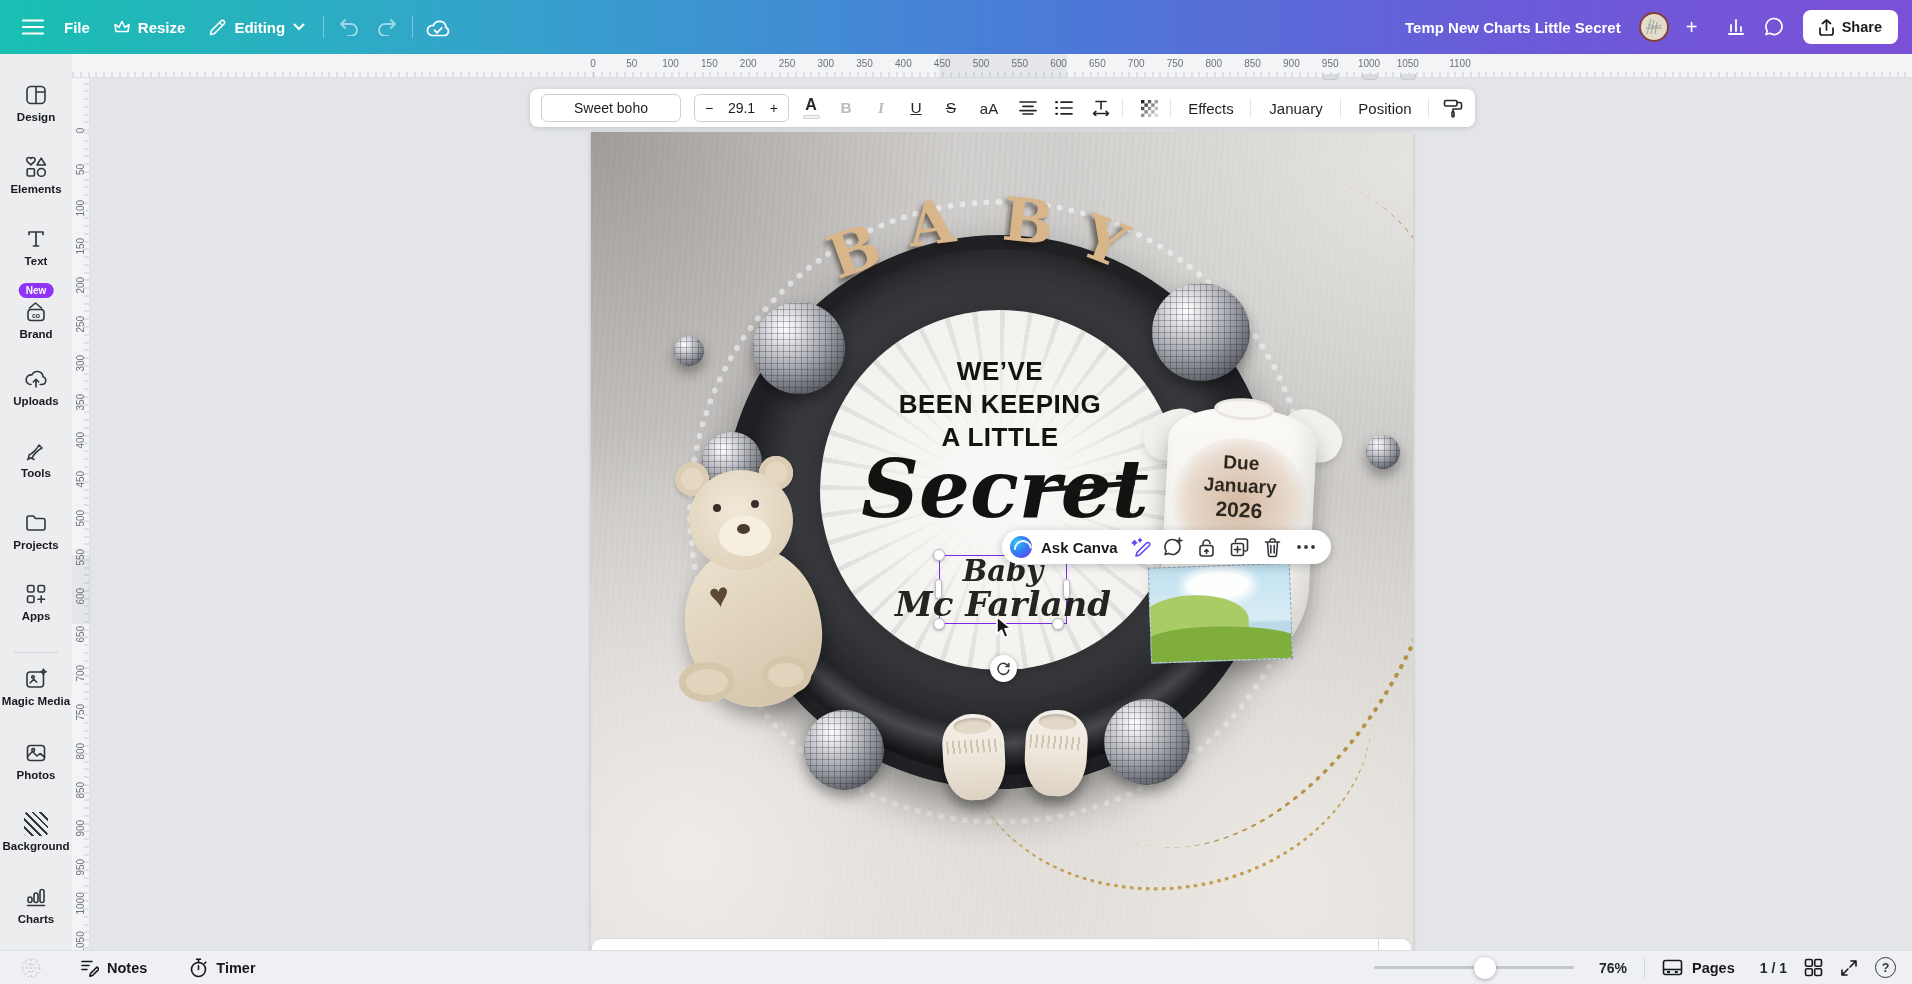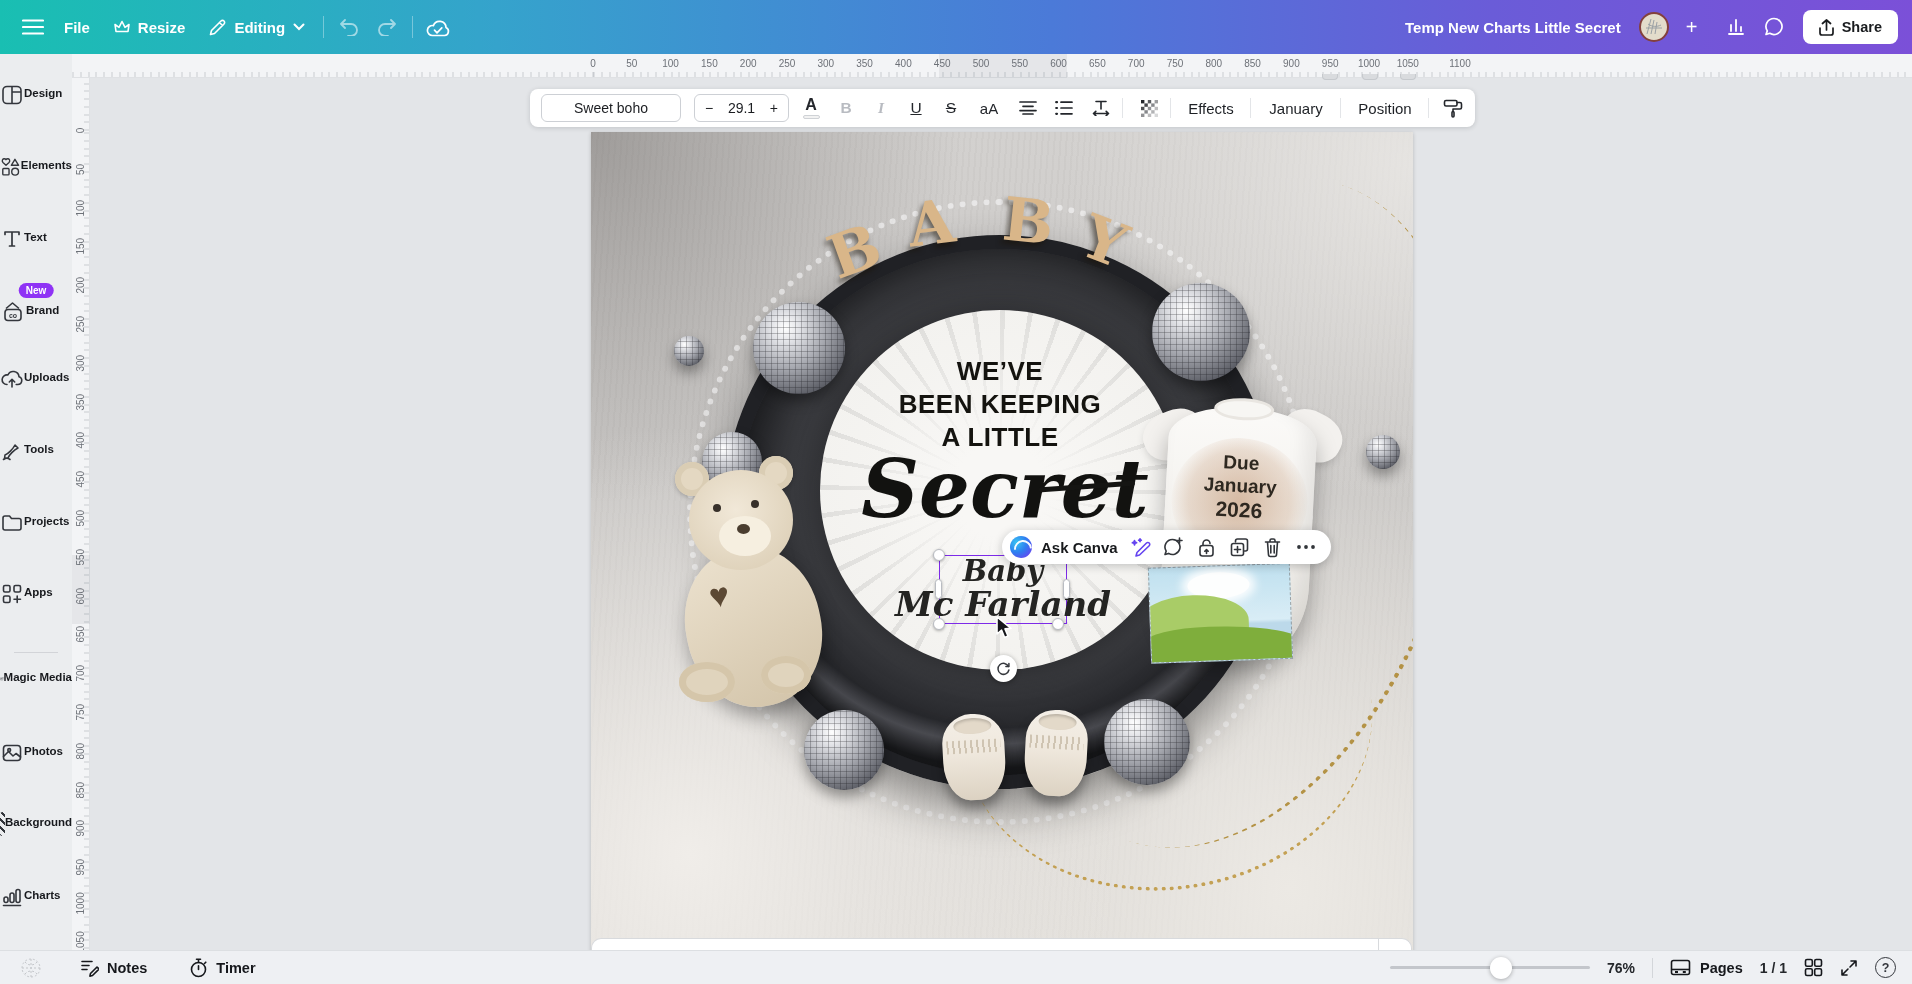--- a/index.html
+++ b/index.html
@@ -22,7 +22,7 @@
 
   
   .sidebar { position:absolute; left:0; top:54px; width:72px; height:896px; background:#ebedef; z-index:25; }
-  .sb-item { position:absolute; left:0; width:72px; display:flex; flex-direction:row; }
+  .sb-item { position:absolute; left:0; width:72px; display:flex; flex-direction:column; align-items:center; }
   .sb-item .lbl { margin-top:4px; font-size:11.5px; font-weight:600; color:#17191d; white-space:nowrap; }
   .sb-badge { position:absolute; top:-17px; left:50%; transform:translateX(-50%); background:#8f33f5; color:#fff; font-size:10px; font-weight:700; padding:2px 7px; border-radius:9px; z-index:2; }
   .sb-divider { position:absolute; left:14px; top:598px; width:44px; height:1px; background:#d2d4d8; }

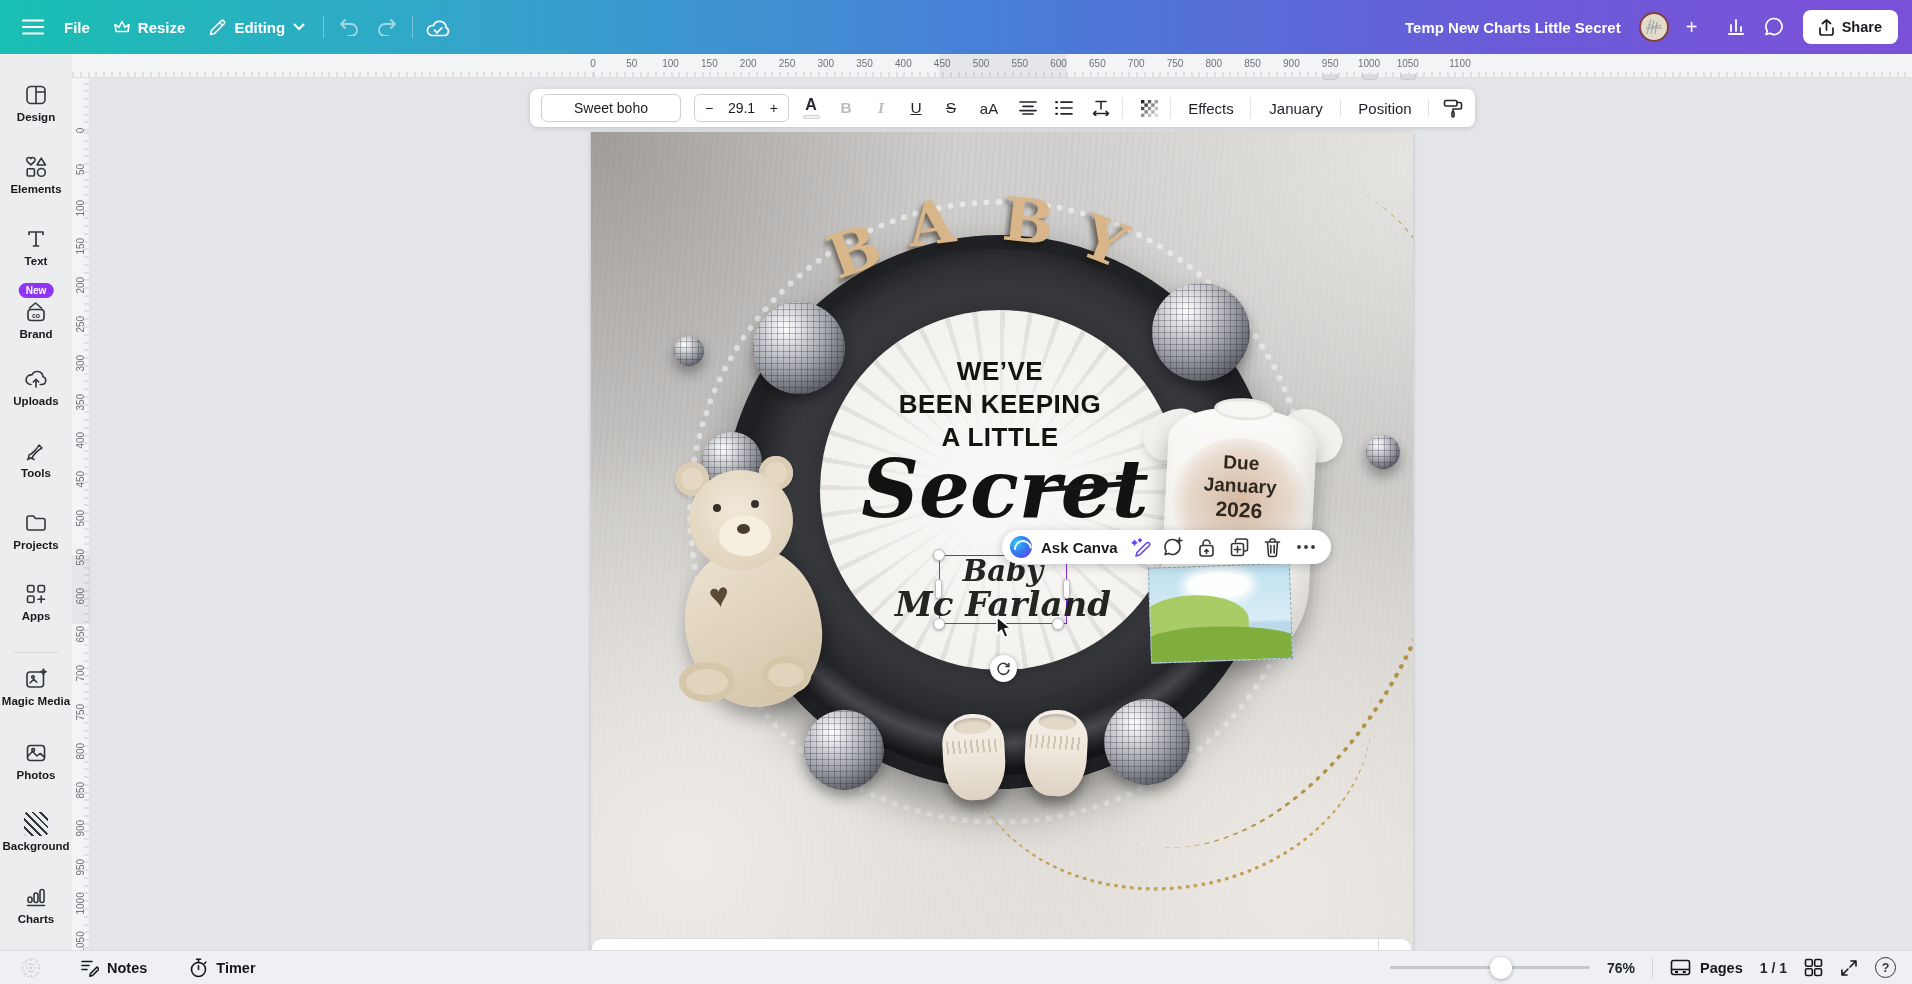--- a/index.html
+++ b/index.html
@@ -157,7 +157,7 @@
   .slider .track { width:100%; height:3px; background:#c3c6cb; border-radius:2px; }
   .slider .knob { position:absolute; left:50%; top:6px; width:22px; height:22px; border-radius:50%; background:#fff; box-shadow:0 1px 4px rgba(0,0,0,.3); }
   .bb-sep { width:1px; height:20px; background:#d3d6da; }
-  .bb-text { font-size:14px; font-weight:700; color:#24272b; }
+  .bb-text { font-size:14px; font-weight:700; color:#24272b;margin-left:8px; }
   .help-circle { width:21px; height:21px; border-radius:50%; border:1.7px solid #33363c; display:flex; align-items:center; justify-content:center;
     font-size:12.5px; font-weight:700; color:#33363c; }
 </style>

